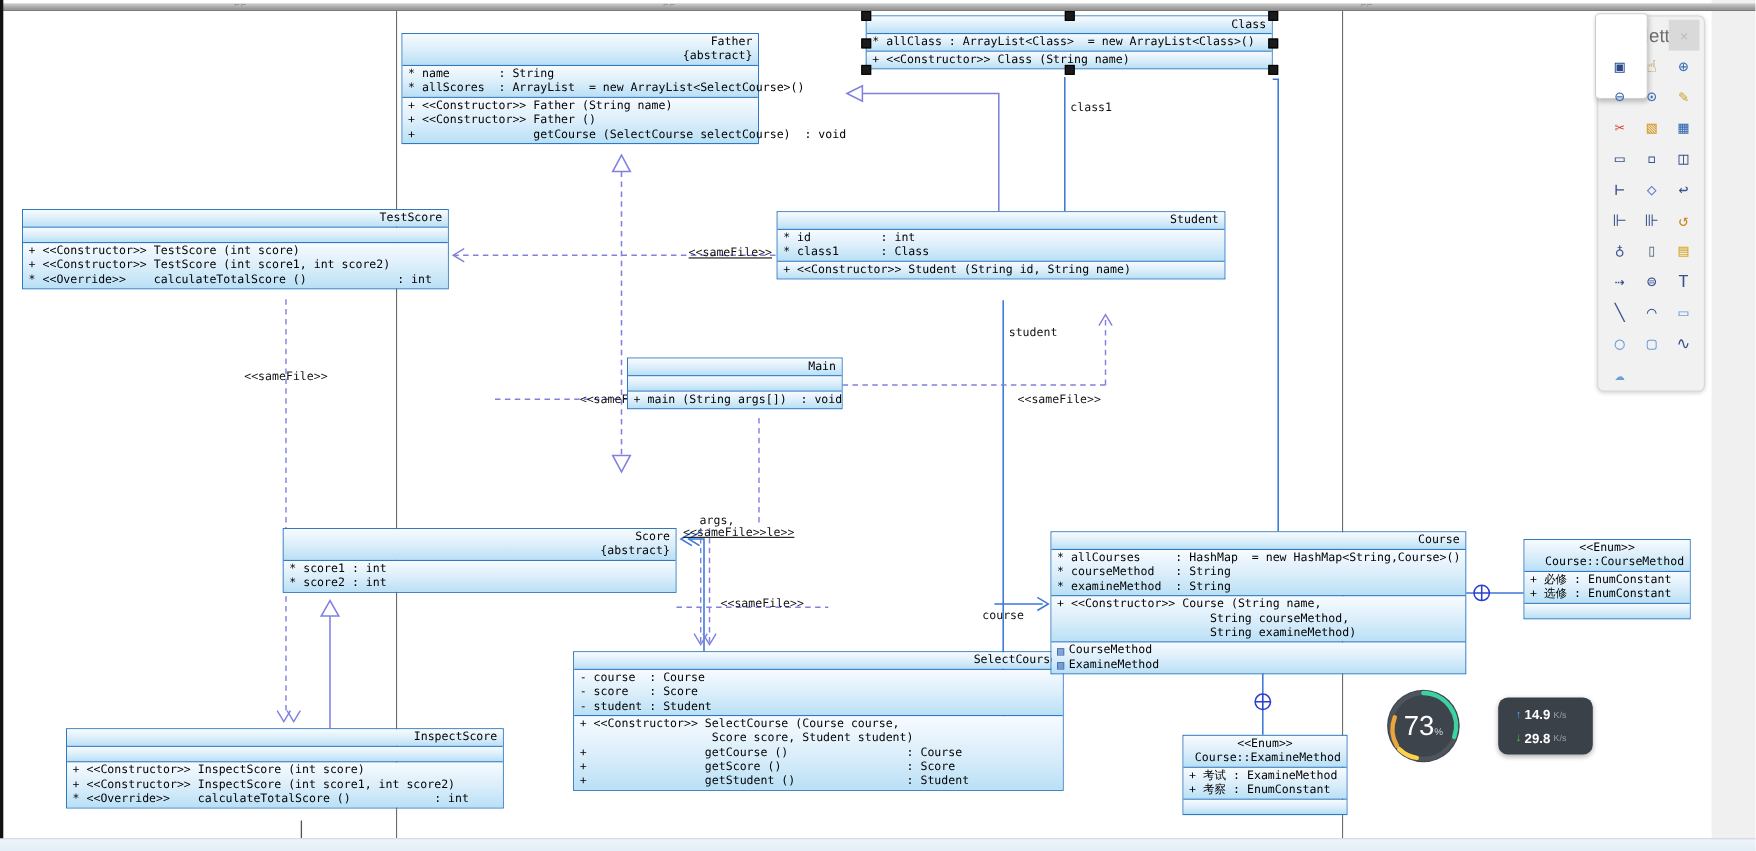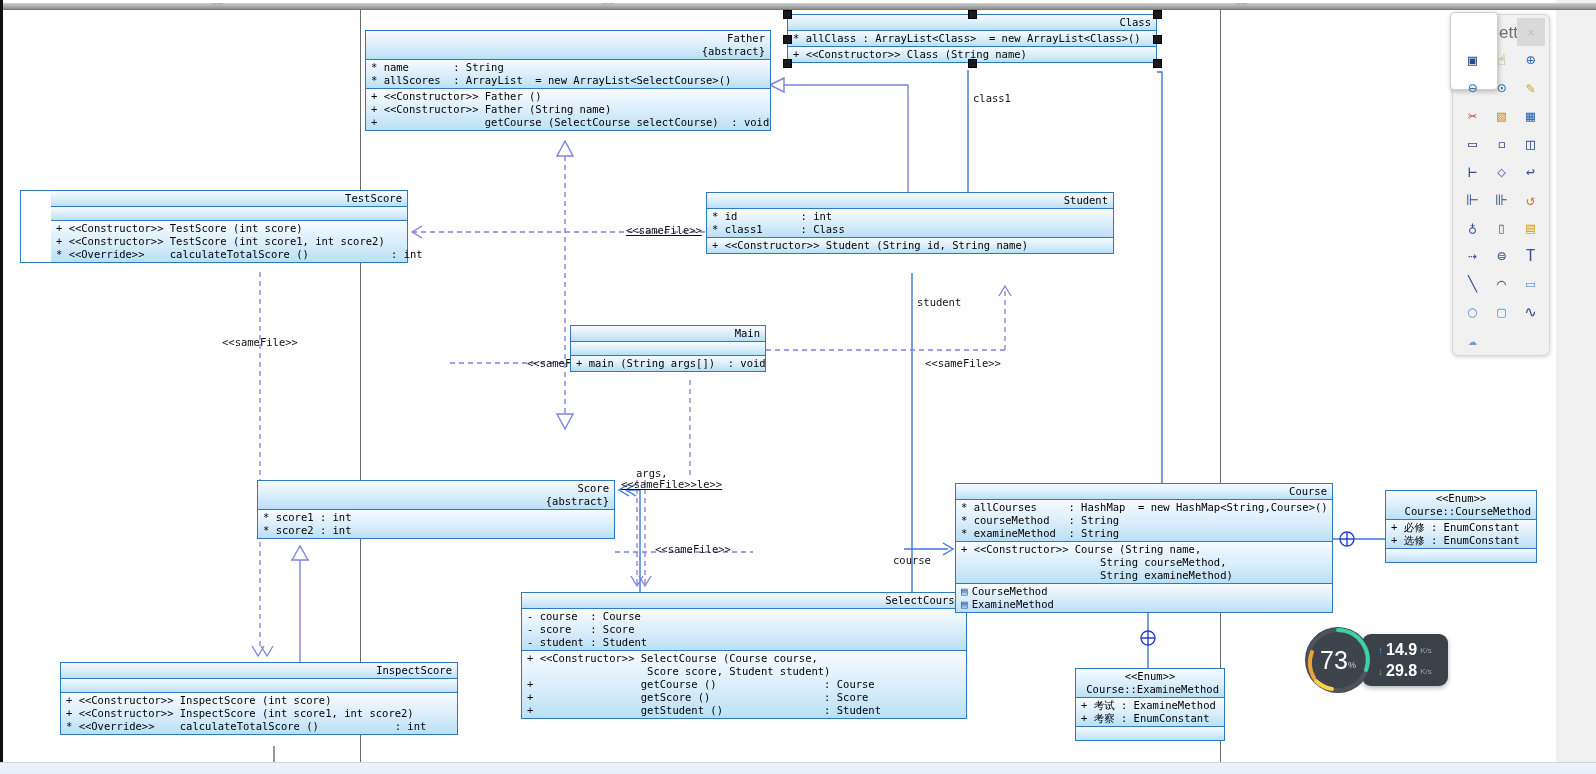--- a/index.html
+++ b/index.html
@@ -139,7 +139,7 @@
   </svg>
 
   <div id="boxes">
-      <div class="uml-class" style="left: 365px; top: 30px; width: 406px;">
+      <div class="uml-class" style="left: 365px; top: 30px; width: 325px;">
         <div class="cmp">
           <div class="name">Father</div>
           <div class="abstract">{abstract}</div>

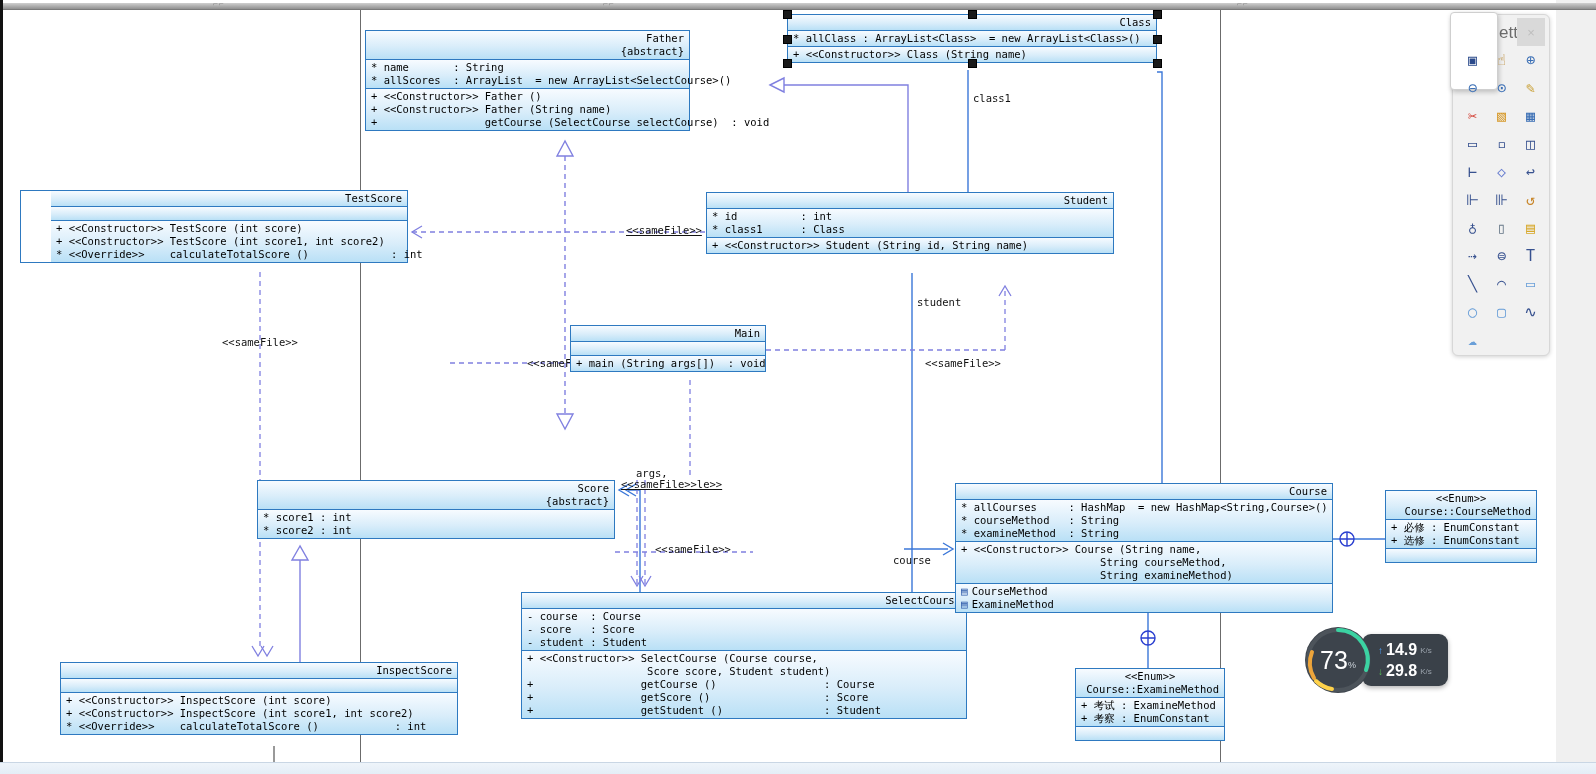--- a/index.html
+++ b/index.html
@@ -149,8 +149,8 @@
           <div class="mrow">* allScores  : ArrayList  = new ArrayList&lt;SelectCourse&gt;()</div>
         </div>
         <div class="cmp">
+          <div class="mrow">+ &lt;&lt;Constructor&gt;&gt; Father (String name)</div>
           <div class="mrow">+ &lt;&lt;Constructor&gt;&gt; Father ()</div>
-          <div class="mrow">+ &lt;&lt;Constructor&gt;&gt; Father (String name)</div>
           <div class="mrow">+                 getCourse (SelectCourse selectCourse)  : void</div>
         </div>
       </div>

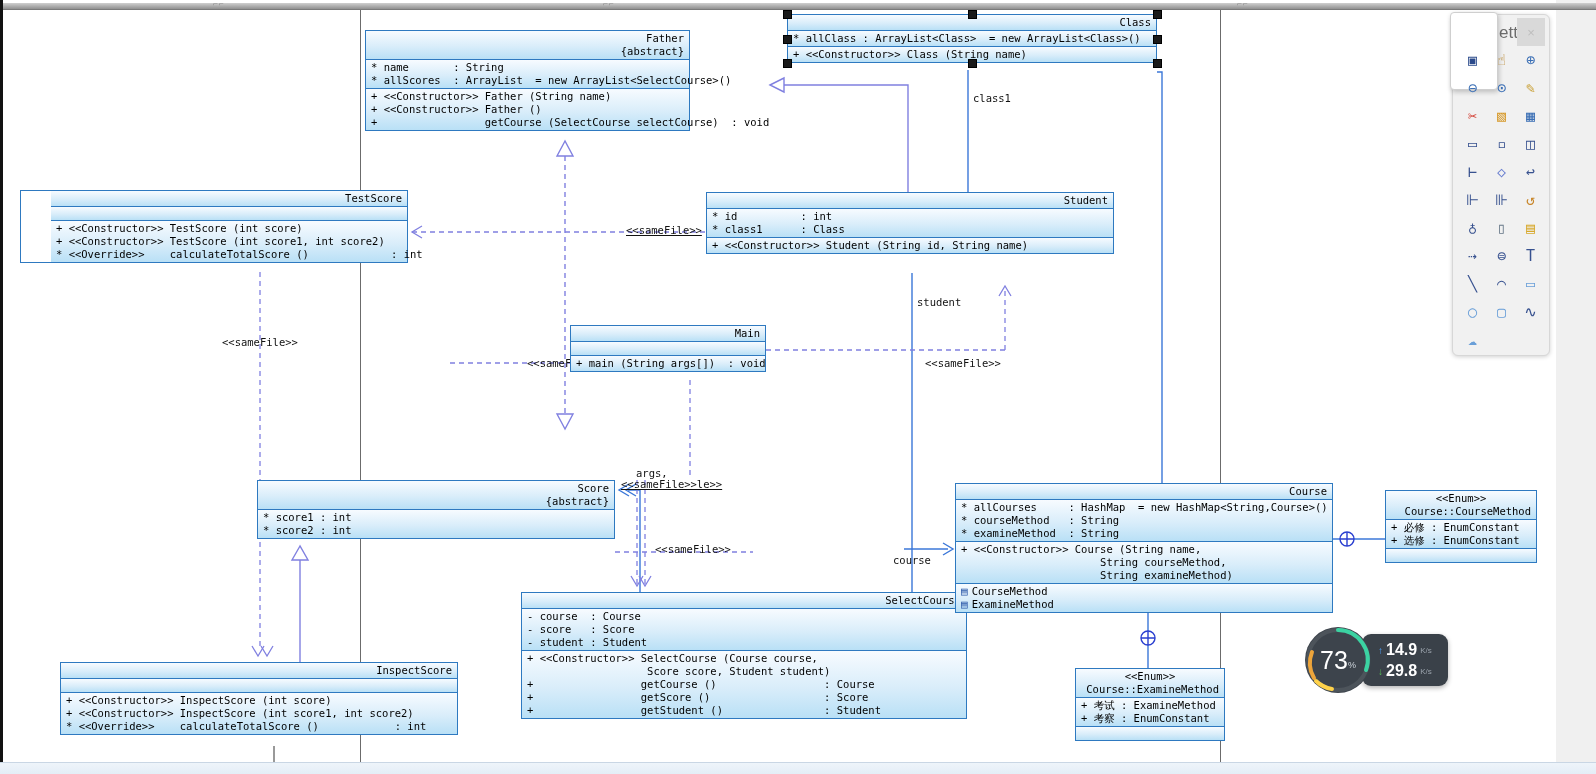--- a/index.html
+++ b/index.html
@@ -165,7 +165,7 @@
           <div class="mrow">+ &lt;&lt;Constructor&gt;&gt; Class (String name)</div>
         </div>
       </div>
-      <div class="uml-class" style="left: 20px; top: 190px; width: 388px; padding-left: 30px;">
+      <div class="uml-class" style="left: 20px; top: 190px; width: 388px;">
         <div class="cmp">
           <div class="name">TestScore</div>
         </div>

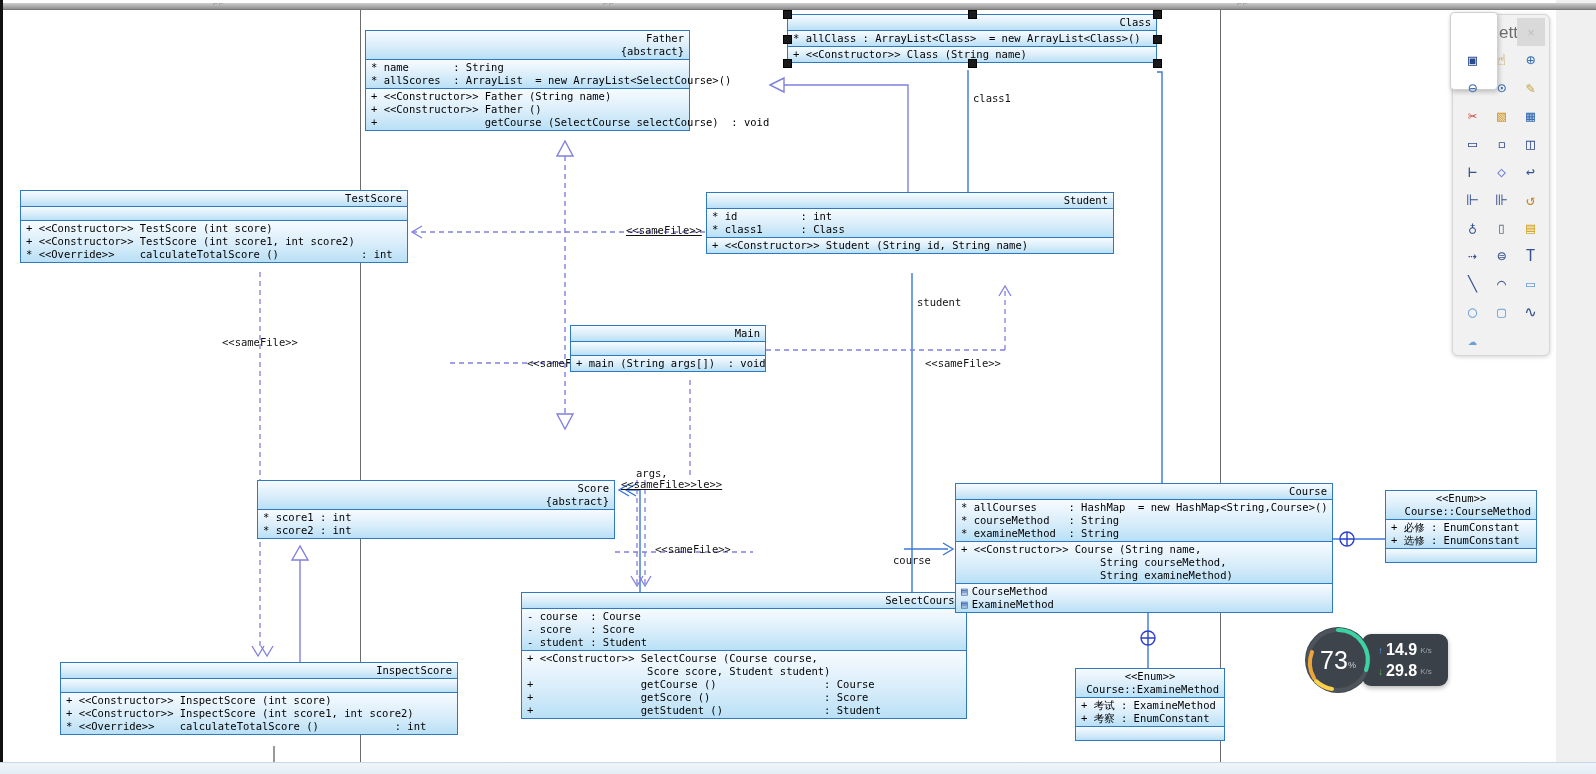--- a/index.html
+++ b/index.html
@@ -43,7 +43,7 @@
   .speed-row .arr{font-size:10px;font-weight:bold;}
   .speed-row .val{color:#fff;font-size:16px;font-weight:bold;}
   .speed-row .unit{color:#9aa2ab;font-size:8px;}
-  .speed-ball{position:absolute;left:1302px;top:624px;width:72px;height:72px;z-index:11;}
+  .speed-ball{position:absolute;left:1258px;top:624px;width:72px;height:72px;z-index:11;}
   .speed-ball .pct{position:absolute;left:0;top:0;width:72px;height:72px;display:flex;align-items:center;justify-content:center;color:#fff;font-family:"Liberation Sans",sans-serif;font-size:25px;}
   .speed-ball .pct small{font-size:9px;color:#cfd6dd;margin-top:9px;}
 </style>

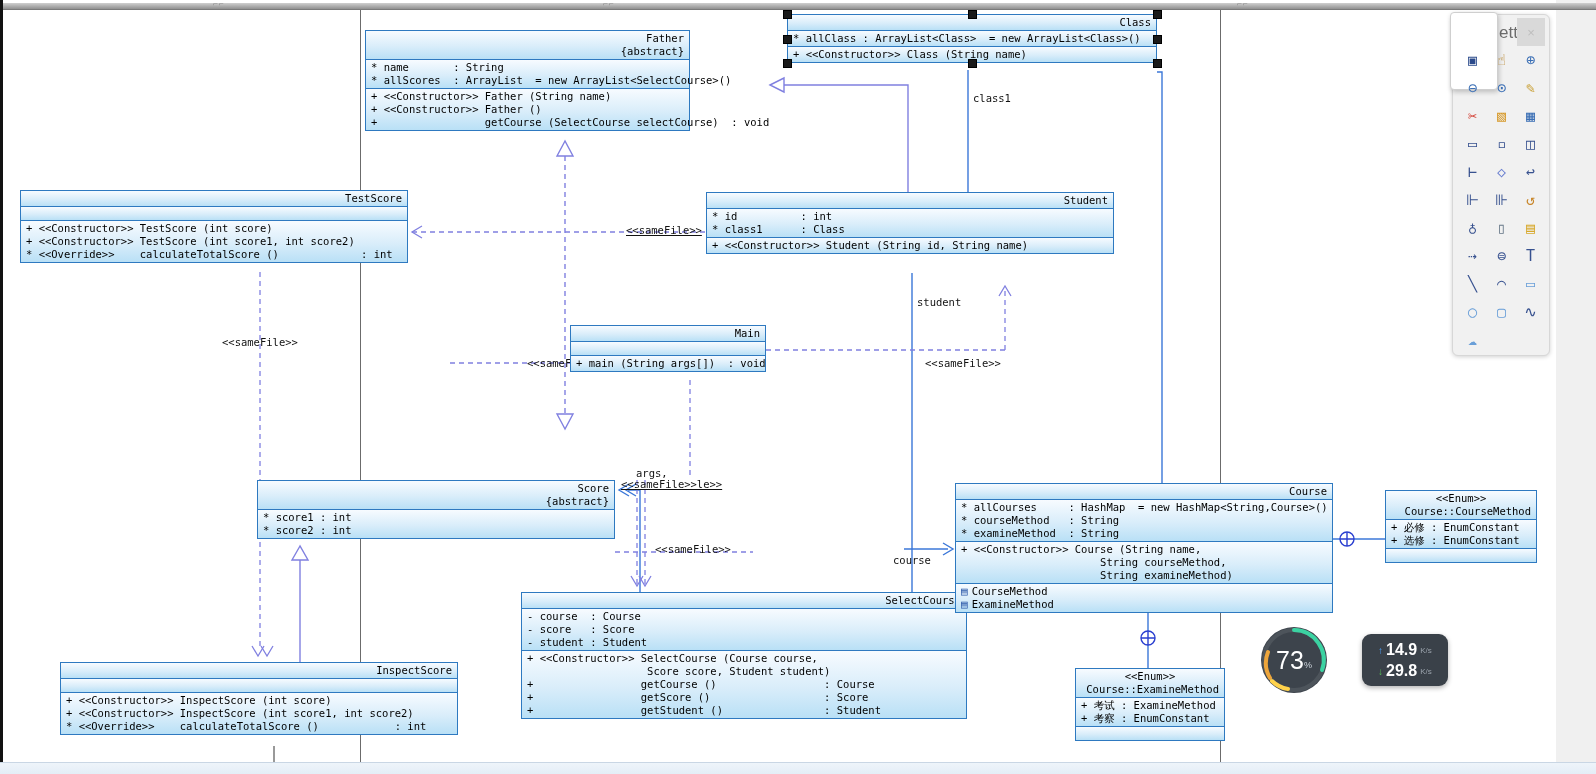--- a/index.html
+++ b/index.html
@@ -41,7 +41,7 @@
   .speed-pill{position:absolute;left:1362px;top:634px;width:86px;height:52px;background:#3a4149;border-radius:9px;z-index:10;box-shadow:0 2px 5px rgba(0,0,0,.3);}
   .speed-row{position:absolute;left:16px;width:70px;height:20px;display:flex;align-items:center;gap:3px;font-family:"Liberation Sans",sans-serif;}
   .speed-row .arr{font-size:10px;font-weight:bold;}
-  .speed-row .val{color:#fff;font-size:16px;font-weight:bold;}
+  .speed-row .val{color:#fff;font-size:12px;font-weight:bold;}
   .speed-row .unit{color:#9aa2ab;font-size:8px;}
   .speed-ball{position:absolute;left:1258px;top:624px;width:72px;height:72px;z-index:11;}
   .speed-ball .pct{position:absolute;left:0;top:0;width:72px;height:72px;display:flex;align-items:center;justify-content:center;color:#fff;font-family:"Liberation Sans",sans-serif;font-size:25px;}

